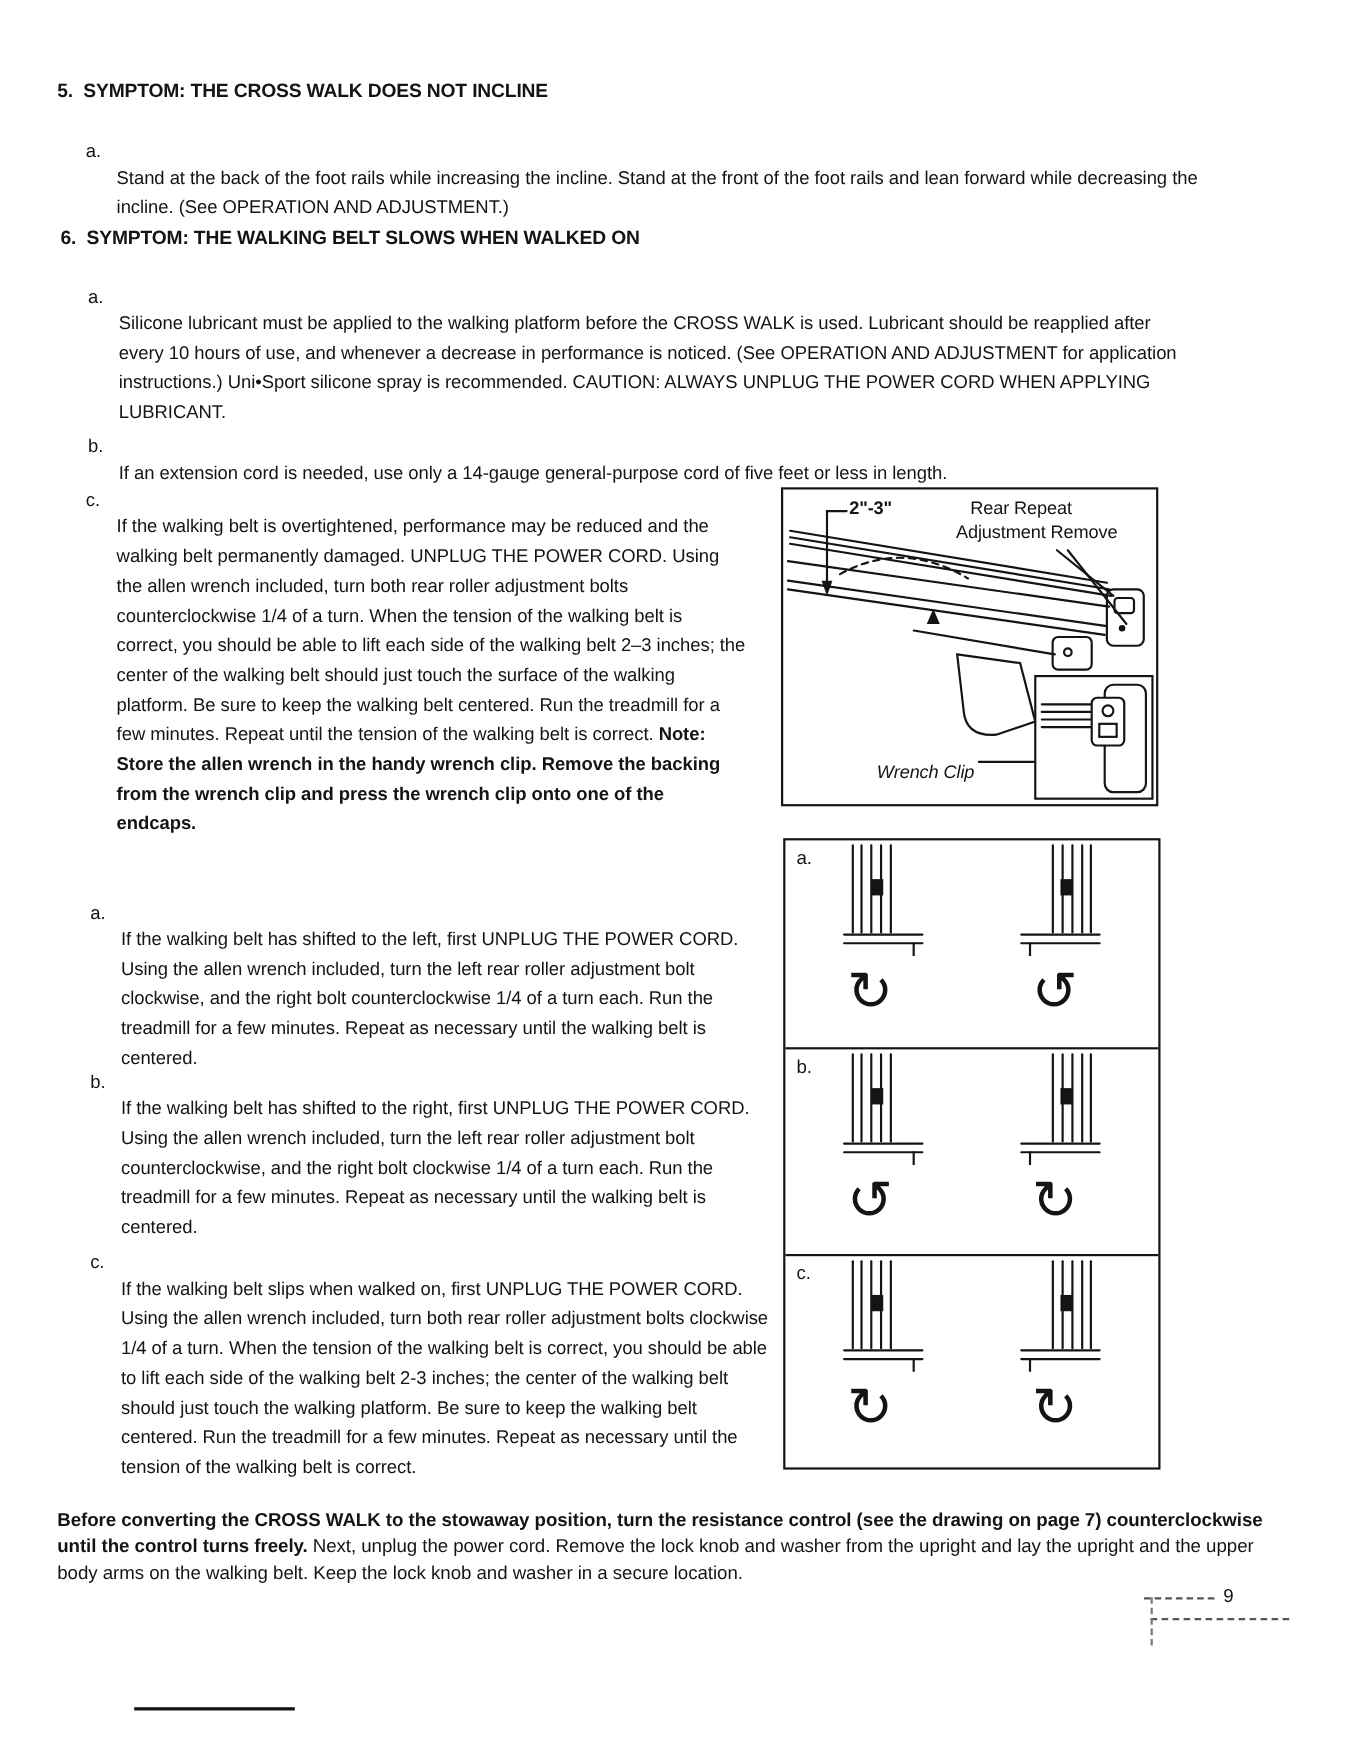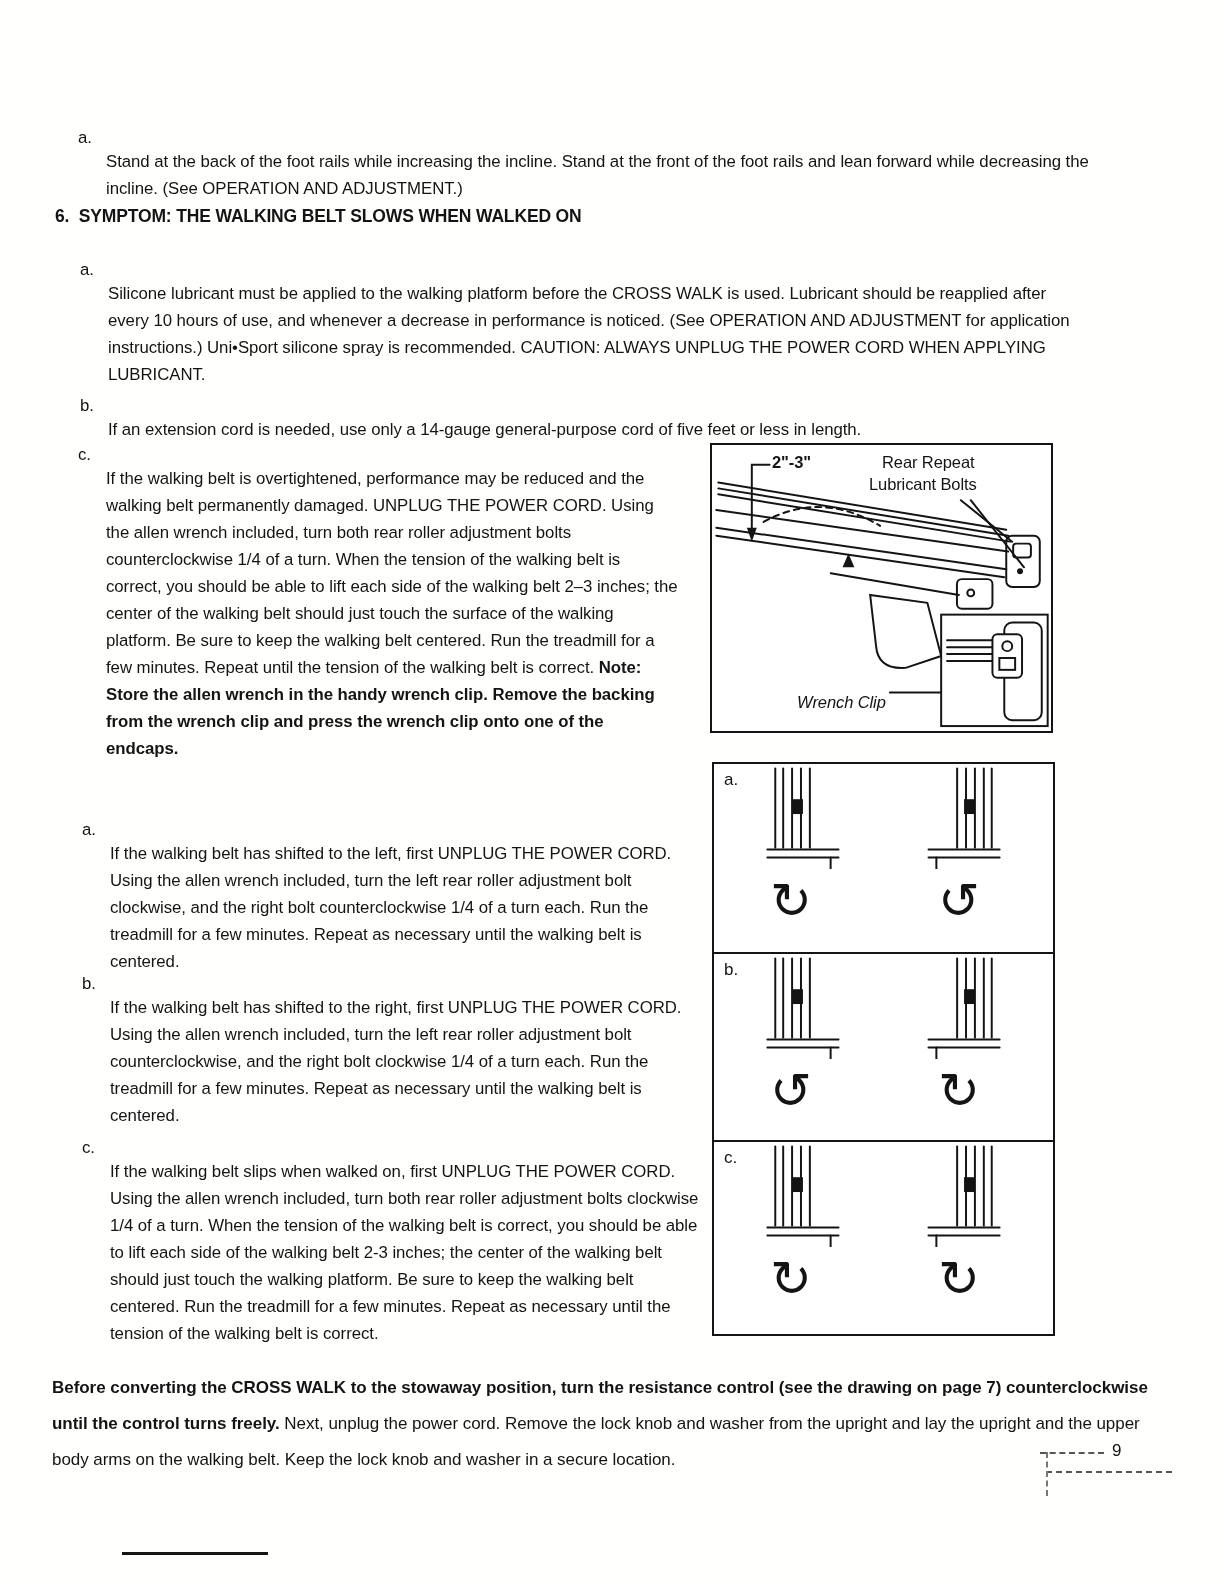--- a/index.html
+++ b/index.html
@@ -32,6 +32,7 @@
 
 <div class="page">
 
+  <div class="heading" style="left:52px;top:72px;">5.  SYMPTOM: THE CROSS WALK DOES NOT INCLINE</div>
   <div class="item" style="left:78px;top:124px;width:1046px;">
     <span class="lbl">a.</span>
     <span class="txt">Stand at the back of the foot rails while increasing the incline. Stand at the front of the foot rails and lean forward while decreasing the incline. (See OPERATION AND ADJUSTMENT.)</span>

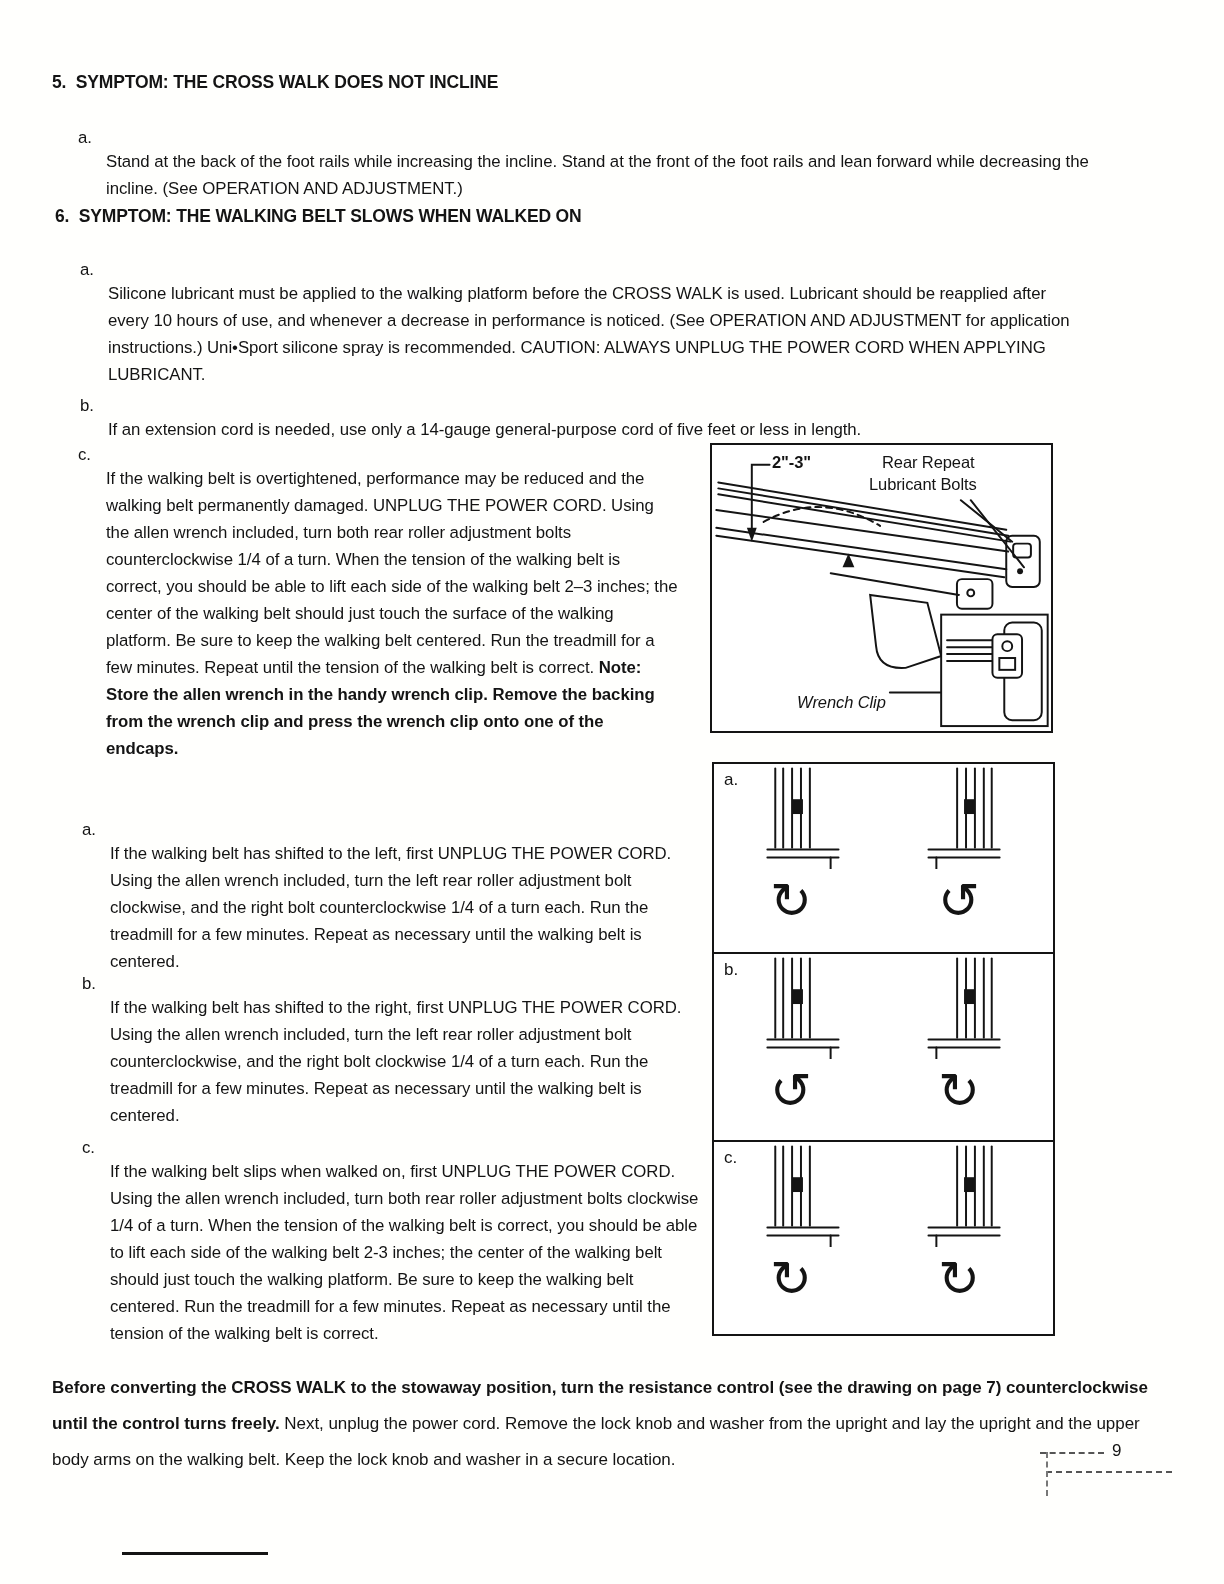--- a/index.html
+++ b/index.html
@@ -97,7 +97,7 @@
     </svg>
     <div class="figlabel" style="left:60px;top:8px;font-weight:700;">2"-3"</div>
     <div class="figlabel" style="left:170px;top:8px;">Rear Repeat</div>
-    <div class="figlabel" style="left:157px;top:30px;">Lubricant Bolts</div>
+    <div class="figlabel" style="left:157px;top:30px;">Adjustment Remove</div>
     <div class="figlabel" style="left:85px;top:248px;font-style:italic;">Wrench Clip</div>
   </div>
 

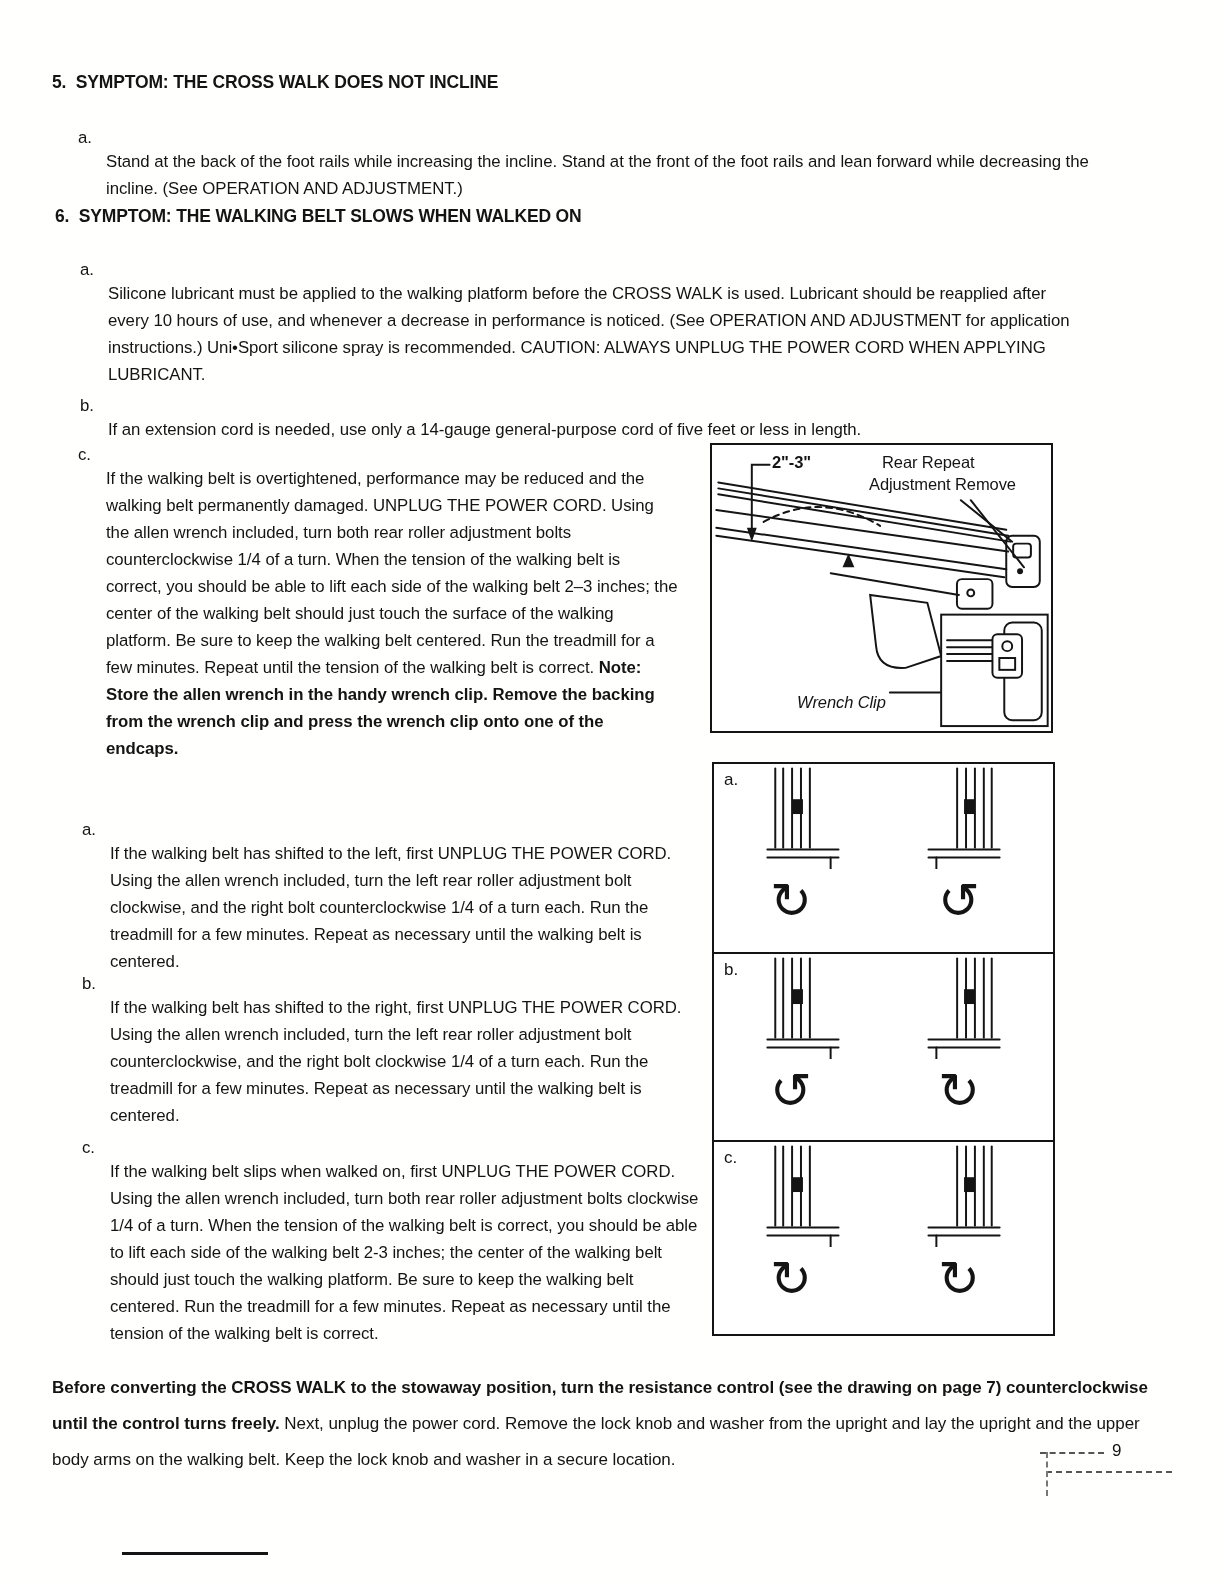--- a/index.html
+++ b/index.html
@@ -11,7 +11,7 @@
   .item .lbl{flex:0 0 28px;}
   .item .txt{flex:1;margin-top:24px;}
   .txt strong,.para strong{font-weight:700;}
-  .para{position:absolute;font-size:17px;line-height:36px;letter-spacing:-0.05px;}
+  .para{position:absolute;font-size:17px;line-height:24px;letter-spacing:-0.05px;}
   .figbox{position:absolute;border:2.5px solid #141414;background:#fff;box-sizing:border-box;}
   .figlabel{position:absolute;font-size:16.5px;white-space:nowrap;letter-spacing:-0.1px;}
   .art{position:absolute;left:0;top:0;width:100%;height:100%;}

